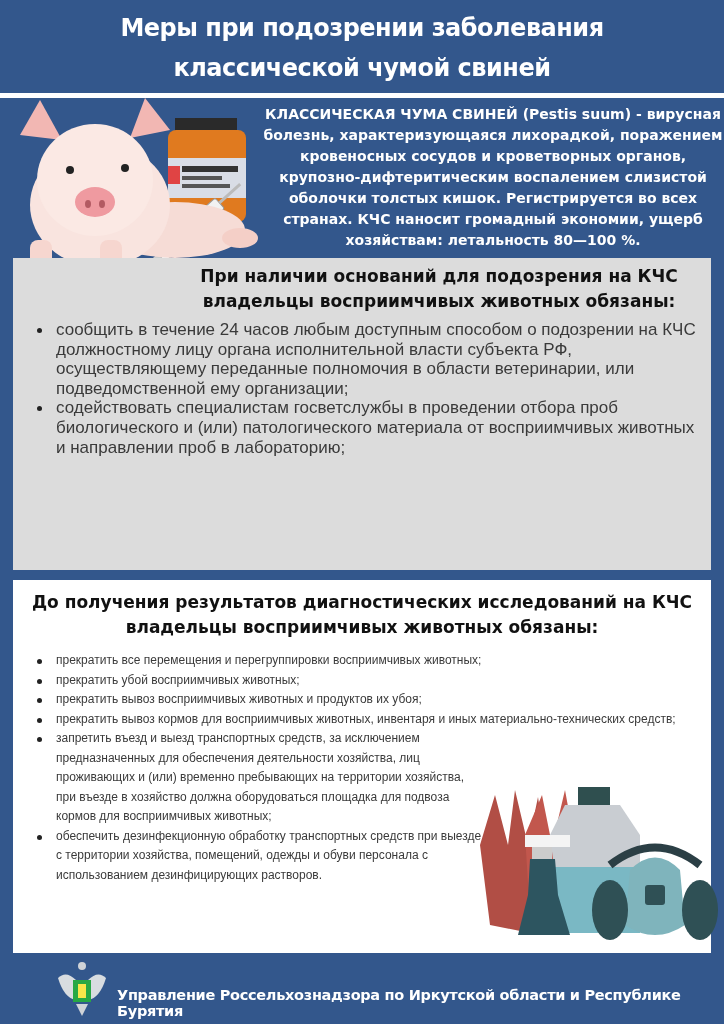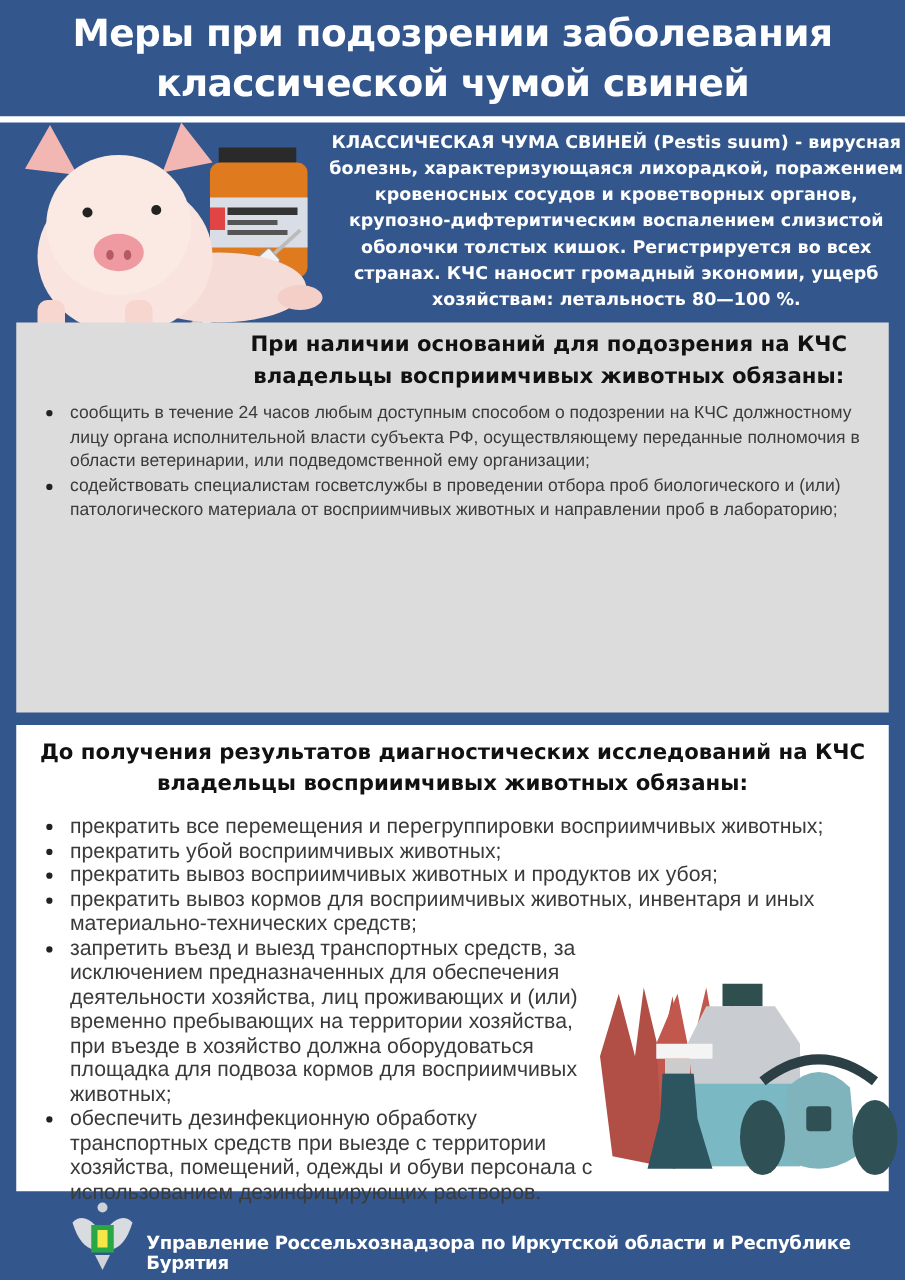--- a/index.html
+++ b/index.html
@@ -4,7 +4,7 @@
 <style>
   html, body { margin:0; padding:0; }
   body { width:724px; height:1024px; background:#33578c; font-family:"Liberation Sans", sans-serif; position:relative; overflow:hidden; }
-  .title { position:absolute; left:0; top:8px; width:724px; text-align:center; color:#fff; font-weight:bold; font-size:30px; line-height:40px; font-family:"DejaVu Sans", sans-serif; letter-spacing:-0.5px; }
+  .title { position:absolute; left:0; top:8px; width:724px; text-align:center; color:#fff; font-weight:bold; font-size:24px; line-height:40px; font-family:"DejaVu Sans", sans-serif; letter-spacing:-0.5px; }
   .stripe { position:absolute; left:0; top:93px; width:724px; height:5px; background:#fff; }
   .hero { position:absolute; left:0; top:80px; width:270px; height:195px; }
   .intro { position:absolute; left:262px; top:104px; width:462px; text-align:center; color:#fff; font-weight:bold; font-size:14px; line-height:21px; font-family:"DejaVu Sans", sans-serif; }

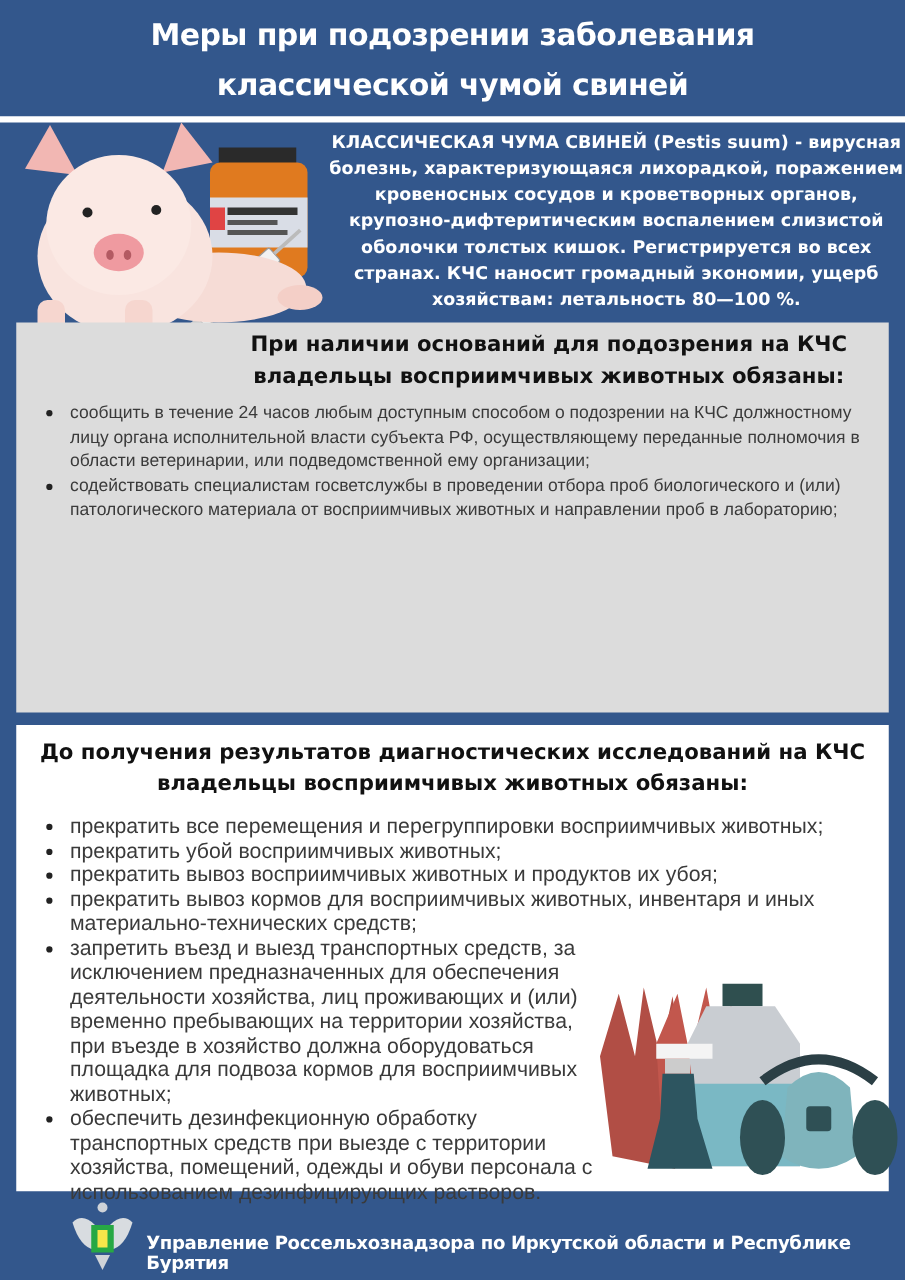--- a/index.html
+++ b/index.html
@@ -14,7 +14,7 @@
   .gray-head { position:absolute; left:156px; top:6px; width:540px; }
   .yellow-head { position:absolute; left:0; top:10px; width:698px; }
   ul { margin:0; padding:0; list-style:none; position:absolute; }
-  li { position:relative; padding-left:29px; color:#3a3a3a; font-size:14px; line-height:19.5px; }
+  li { position:relative; padding-left:29px; color:#3a3a3a; font-size:17px; line-height:19.5px; }
   li::before { content:""; position:absolute; left:10px; top:8px; width:5px; height:5px; border-radius:50%; background:#222; }
   .gray-list { left:14px; top:62px; width:680px; font-size:14px; }
   .gray-list li { line-height:19.6px; }

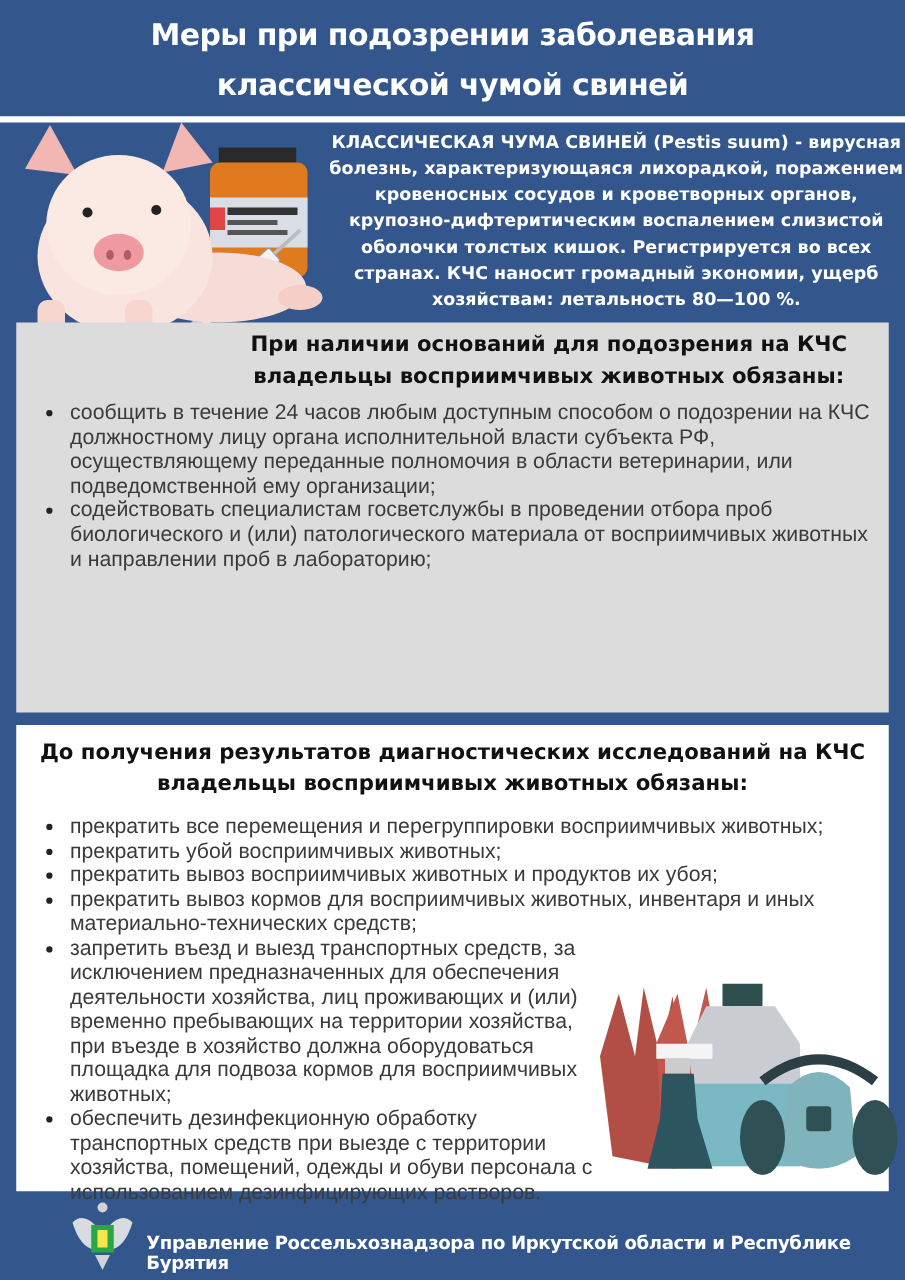--- a/index.html
+++ b/index.html
@@ -19,7 +19,7 @@
   .gray-list { left:14px; top:62px; width:680px; font-size:14px; }
   .gray-list li { line-height:19.6px; }
   .yellow-list { left:14px; top:71px; width:660px; }
-  .yellow-list li { font-size:17px; line-height:19.5px; }
+  .yellow-list li { font-size:12px; line-height:19.5px; }
   .yellow-list li.narrow { width:430px; }
   .supplies { position:absolute; left:470px; top:775px; width:250px; height:175px; }
   .footer { position:absolute; left:0; top:955px; width:708px; height:69px;margin-left:42px; }

